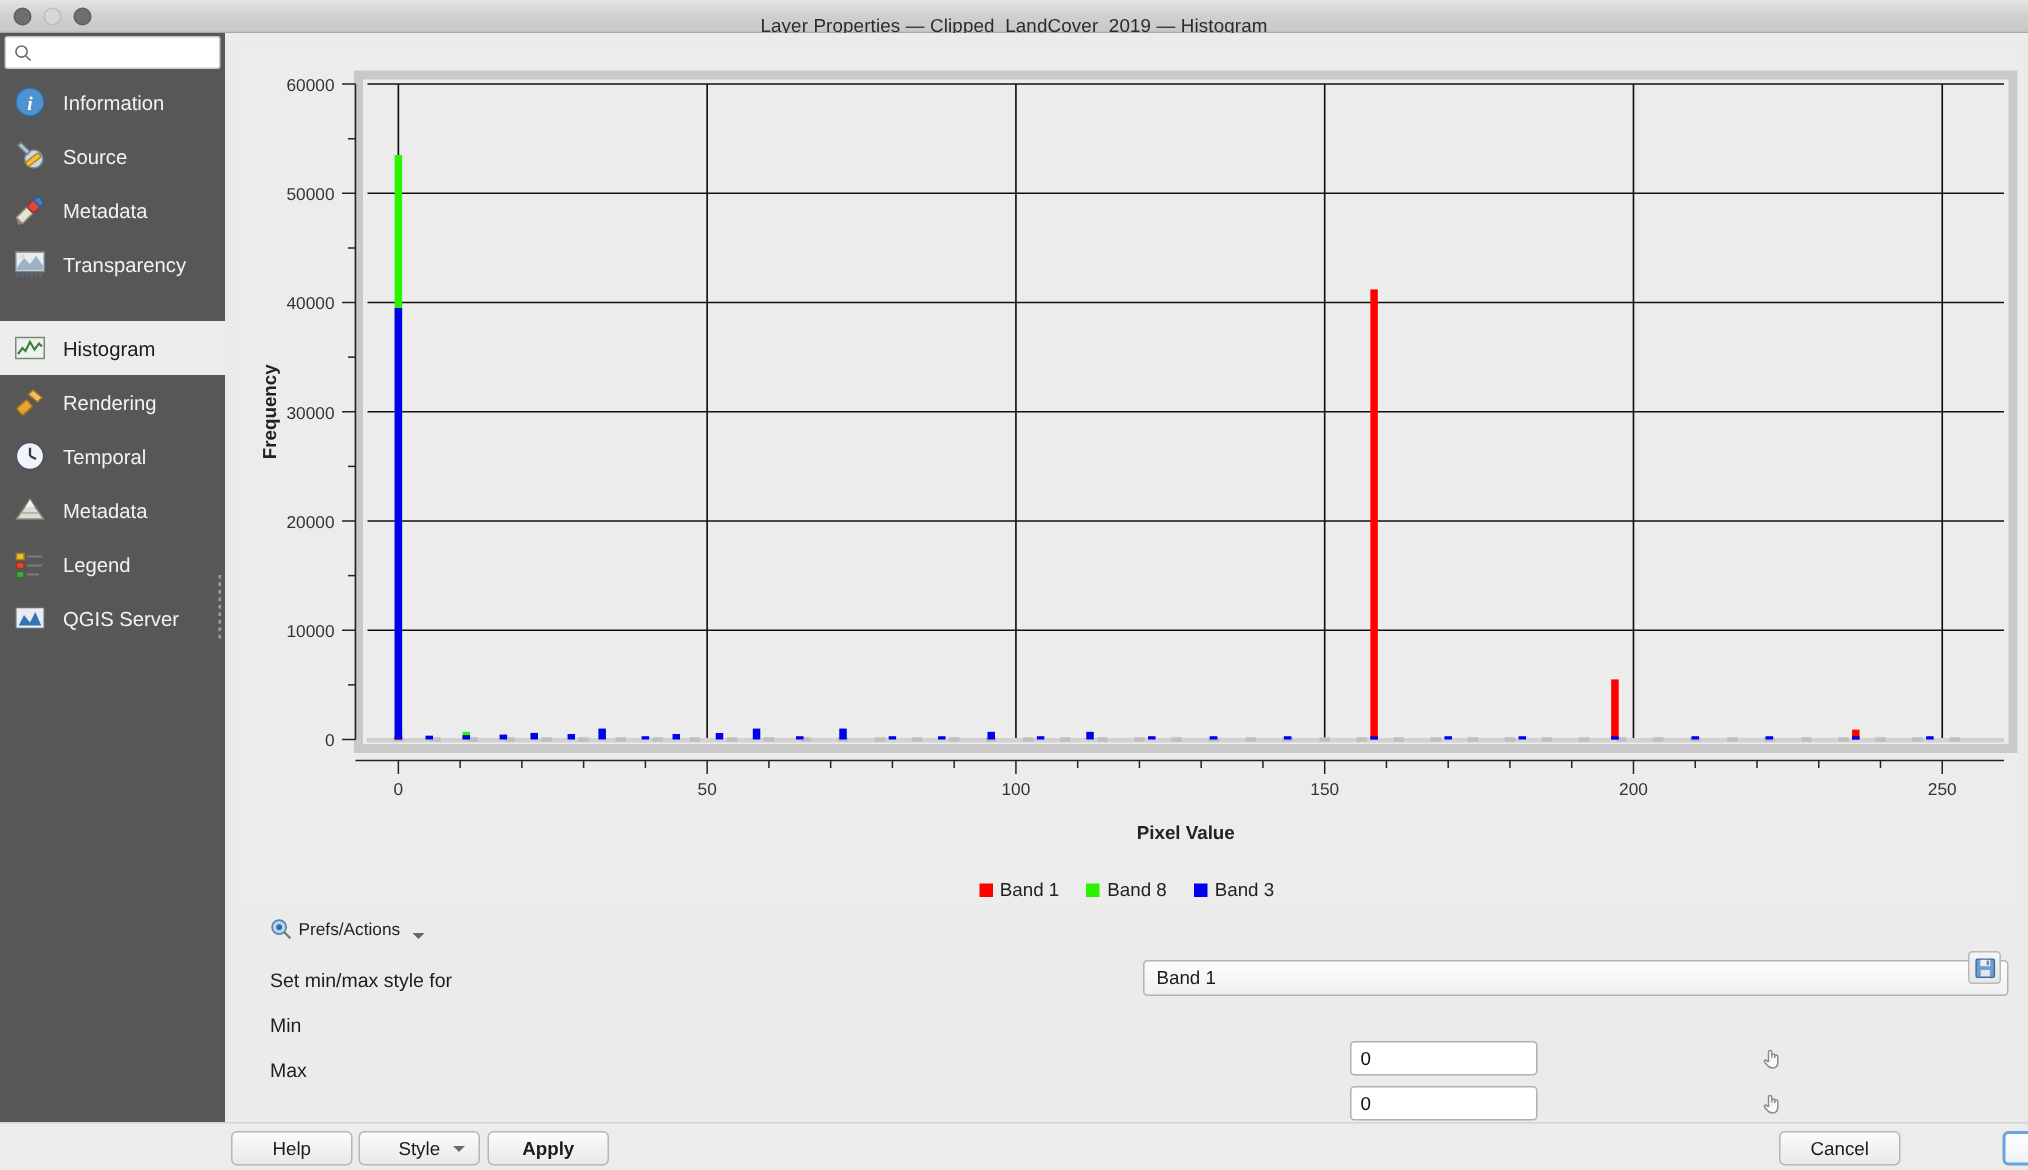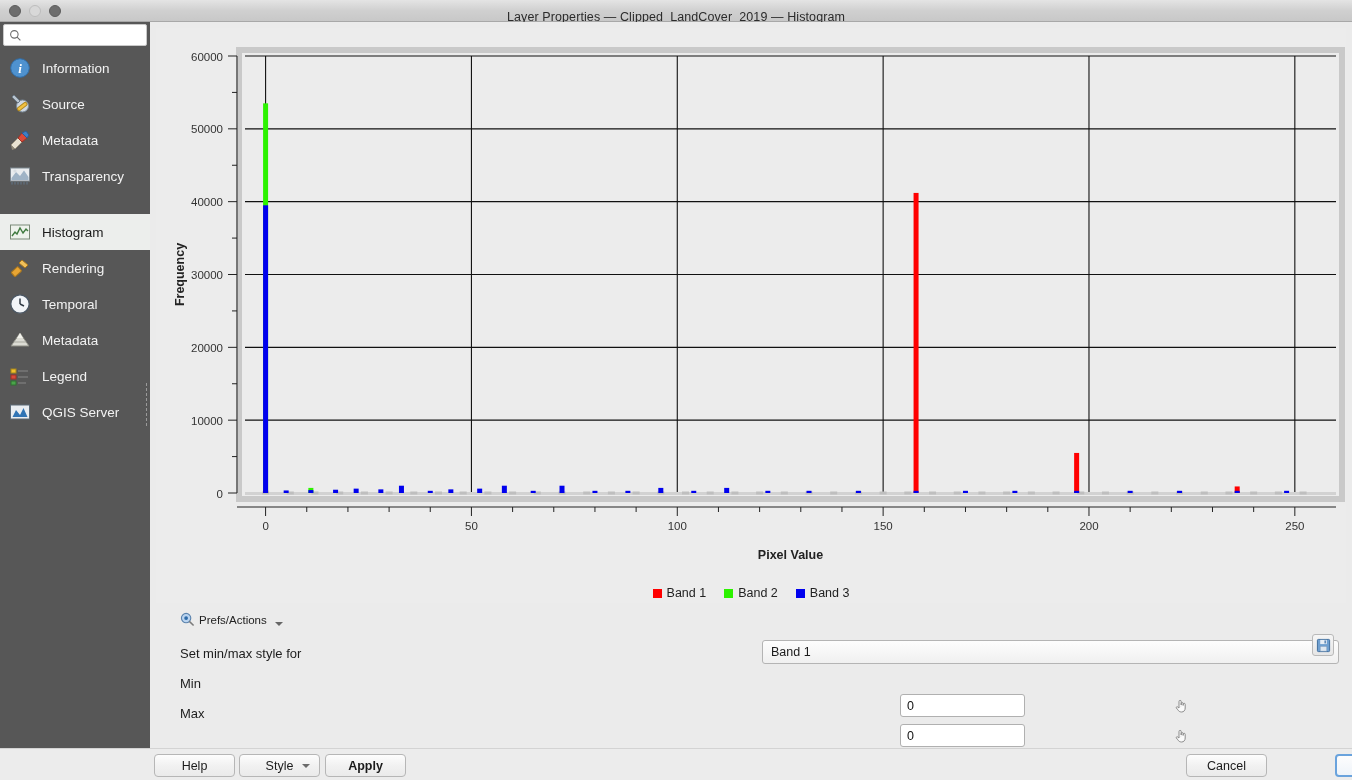--- a/index.html
+++ b/index.html
@@ -460,7 +460,7 @@
           </div>
           <div class="leg">
             <span class="leg-sw" style="background: rgb(44, 242, 0);"></span>
-            <span>Band 2</span>
+            <span>Band 8</span>
           </div>
           <div class="leg">
             <span class="leg-sw" style="background: rgb(0, 0, 238);"></span>

